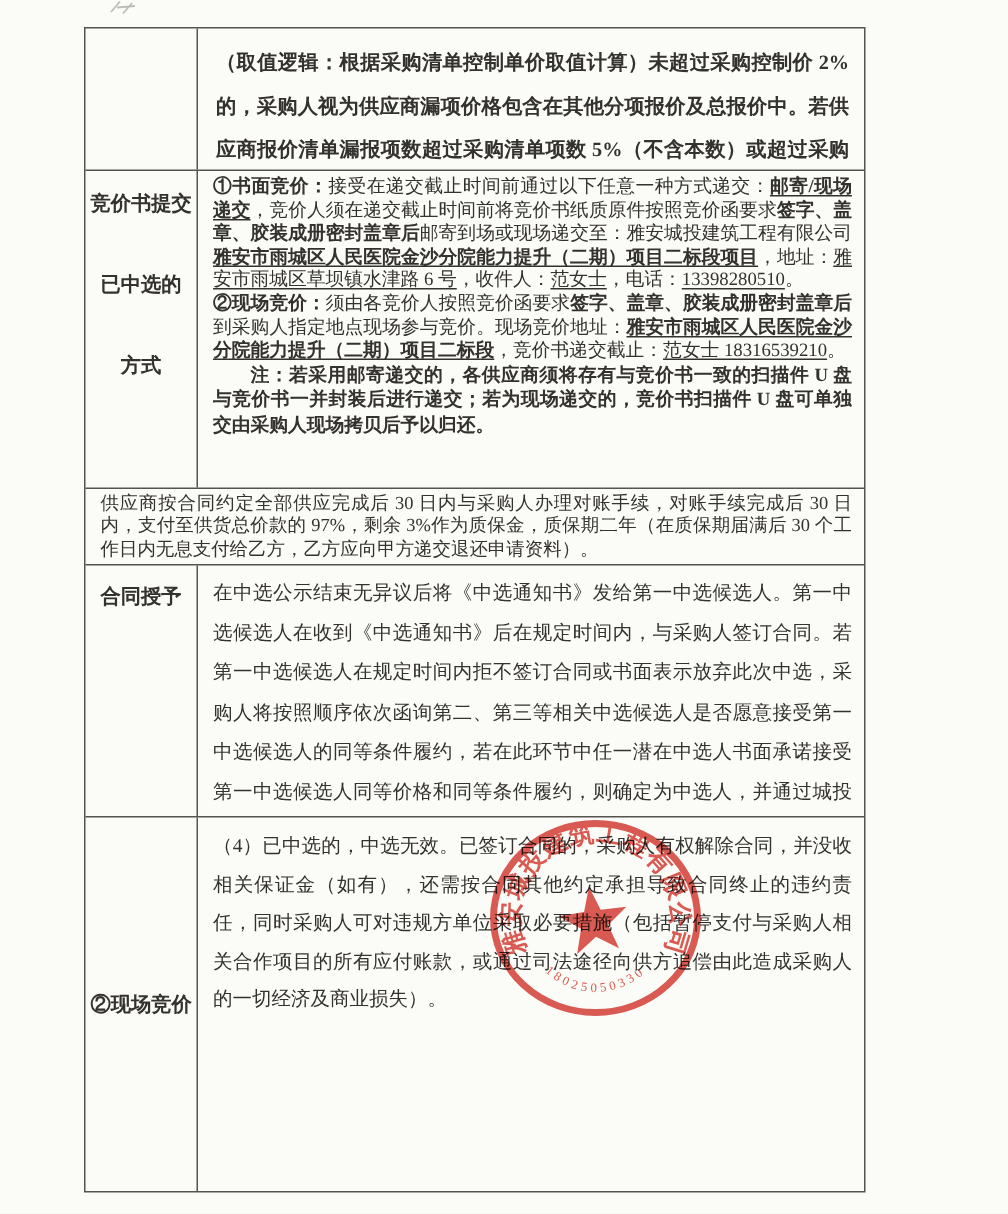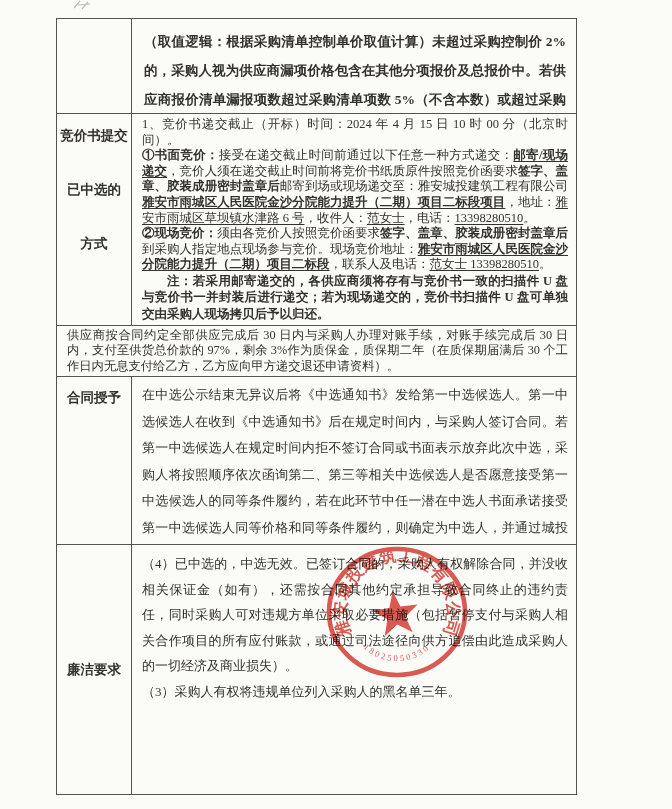--- a/index.html
+++ b/index.html
@@ -86,7 +86,6 @@
         <div>方式</div>
       </div>
       <div class="cell-content">
-        <p>1、竞价书递交截止（开标）时间：2024 年 4 月 15 日 10 时 00 分（北京时间）。</p>
         <p><span class="b">①书面竞价：</span><span>接受在递交截止时间前通过以下任意一种方式递交：</span><span class="b u">邮寄/现场递交</span><span>，竞价人须在递交截止时间前将竞价书纸质原件按照竞价函要求</span><span class="b">签字、盖章、胶装成册密封盖章后</span><span>邮寄到场或现场递交至：雅安城投建筑工程有限公司</span><span class="b u">雅安市雨城区人民医院金沙分院能力提升（二期）项目二标段项目</span><span>，地址：</span><span class="u">雅安市雨城区草坝镇水津路 6 号</span><span>，收件人：</span><span class="u">范女士</span><span>，电话：</span><span class="u">13398280510</span><span>。</span></p>
         <p><span class="b">②现场竞价：</span><span>须由各竞价人按照竞价函要求</span><span class="b">签字、盖章、胶装成册密封盖章后</span><span>到采购人指定地点现场参与竞价。现场竞价地址：</span><span class="b u">雅安市雨城区人民医院金沙分院能力提升（二期）项目二标段</span><span>，联系人及电话：</span><span class="u">范女士 13398280510</span><span>。</span></p>
         <p class="note">注：若采用邮寄递交的，各供应商须将存有与竞价书一致的扫描件 U 盘与竞价书一并封装后进行递交；若为现场递交的，竞价书扫描件 U 盘可单独交由采购人现场拷贝后予以归还。</p>

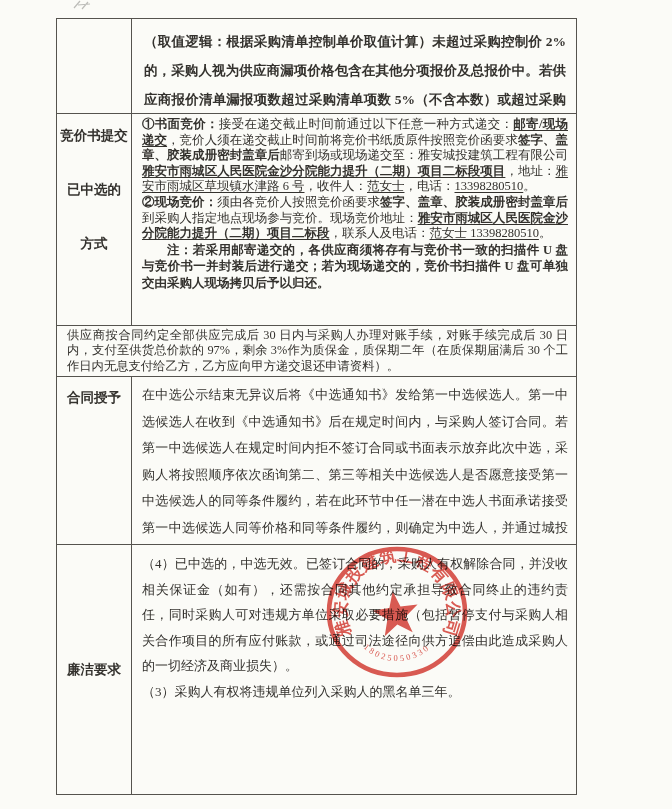--- a/index.html
+++ b/index.html
@@ -87,7 +87,7 @@
       </div>
       <div class="cell-content">
         <p><span class="b">①书面竞价：</span><span>接受在递交截止时间前通过以下任意一种方式递交：</span><span class="b u">邮寄/现场递交</span><span>，竞价人须在递交截止时间前将竞价书纸质原件按照竞价函要求</span><span class="b">签字、盖章、胶装成册密封盖章后</span><span>邮寄到场或现场递交至：雅安城投建筑工程有限公司</span><span class="b u">雅安市雨城区人民医院金沙分院能力提升（二期）项目二标段项目</span><span>，地址：</span><span class="u">雅安市雨城区草坝镇水津路 6 号</span><span>，收件人：</span><span class="u">范女士</span><span>，电话：</span><span class="u">13398280510</span><span>。</span></p>
-        <p><span class="b">②现场竞价：</span><span>须由各竞价人按照竞价函要求</span><span class="b">签字、盖章、胶装成册密封盖章后</span><span>到采购人指定地点现场参与竞价。现场竞价地址：</span><span class="b u">雅安市雨城区人民医院金沙分院能力提升（二期）项目二标段</span><span>，联系人及电话：</span><span class="u">范女士 13398280510</span><span>。</span></p>
+        <p><span class="b">②现场竞价：</span><span>须由各竞价人按照竞价函要求</span><span class="b">签字、盖章、胶装成册密封盖章后</span><span>到采购人指定地点现场参与竞价。现场竞价地址：</span><span class="b u">雅安市雨城区人民医院金沙分院能力提升（二期）项目二标段</span><span>，竞价书递交截止：</span><span class="u">范女士 13398280510</span><span>。</span></p>
         <p class="note">注：若采用邮寄递交的，各供应商须将存有与竞价书一致的扫描件 U 盘与竞价书一并封装后进行递交；若为现场递交的，竞价书扫描件 U 盘可单独交由采购人现场拷贝后予以归还。</p>
       </div>
     </div>

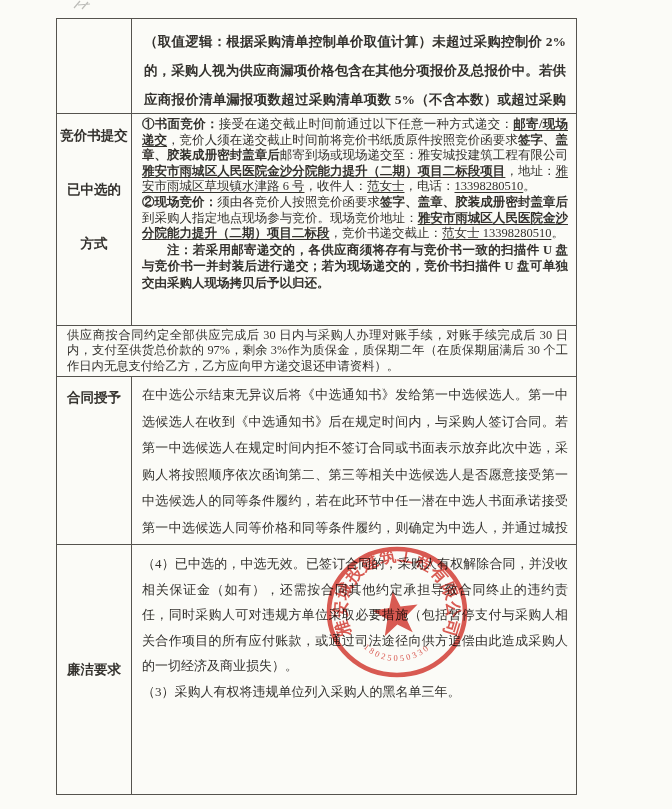--- a/index.html
+++ b/index.html
@@ -87,7 +87,7 @@
       </div>
       <div class="cell-content">
         <p><span class="b">①书面竞价：</span><span>接受在递交截止时间前通过以下任意一种方式递交：</span><span class="b u">邮寄/现场递交</span><span>，竞价人须在递交截止时间前将竞价书纸质原件按照竞价函要求</span><span class="b">签字、盖章、胶装成册密封盖章后</span><span>邮寄到场或现场递交至：雅安城投建筑工程有限公司</span><span class="b u">雅安市雨城区人民医院金沙分院能力提升（二期）项目二标段项目</span><span>，地址：</span><span class="u">雅安市雨城区草坝镇水津路 6 号</span><span>，收件人：</span><span class="u">范女士</span><span>，电话：</span><span class="u">13398280510</span><span>。</span></p>
-        <p><span class="b">②现场竞价：</span><span>须由各竞价人按照竞价函要求</span><span class="b">签字、盖章、胶装成册密封盖章后</span><span>到采购人指定地点现场参与竞价。现场竞价地址：</span><span class="b u">雅安市雨城区人民医院金沙分院能力提升（二期）项目二标段</span><span>，竞价书递交截止：</span><span class="u">范女士 13398280510</span><span>。</span></p>
+        <p><span class="b">②现场竞价：</span><span>须由各竞价人按照竞价函要求</span><span class="b">签字、盖章、胶装成册密封盖章后</span><span>到采购人指定地点现场参与竞价。现场竞价地址：</span><span class="b u">雅安市雨城区人民医院金沙分院能力提升（二期）项目二标段</span><span>，竞价书递交截止：</span><span class="u">范女士 18316539210</span><span>。</span></p>
         <p class="note">注：若采用邮寄递交的，各供应商须将存有与竞价书一致的扫描件 U 盘与竞价书一并封装后进行递交；若为现场递交的，竞价书扫描件 U 盘可单独交由采购人现场拷贝后予以归还。</p>
       </div>
     </div>

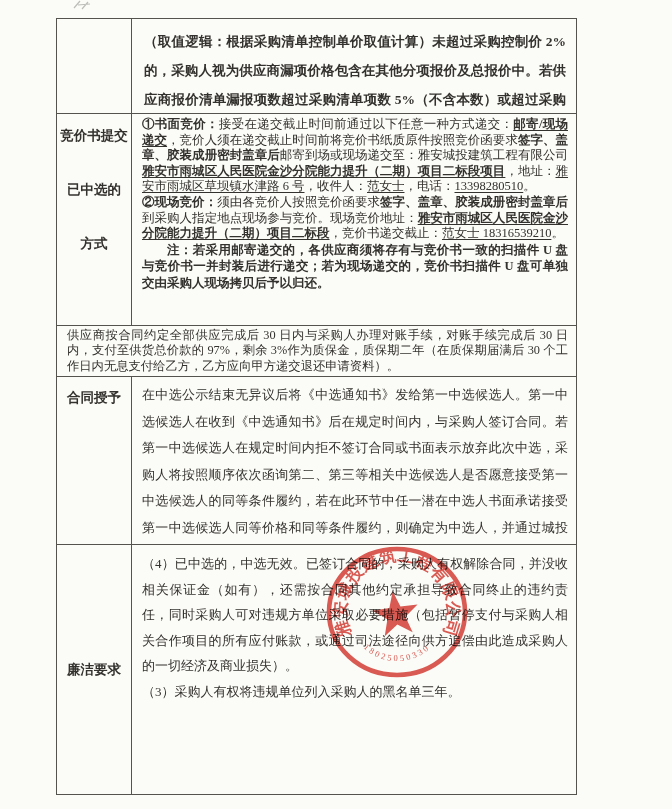--- a/index.html
+++ b/index.html
@@ -109,7 +109,7 @@
 
     <div class="row r5">
       <div class="cell-label">
-        <div>廉洁要求</div>
+        <div>②现场竞价</div>
       </div>
       <div class="cell-content">
         <p>（4）已中选的，中选无效。已签订合同的，采购人有权解除合同，并没收相关保证金（如有），还需按合同其他约定承担导致合同终止的违约责任，同时采购人可对违规方单位采取必要措施（包括暂停支付与采购人相关合作项目的所有应付账款，或通过司法途径向供方追偿由此造成采购人的一切经济及商业损失）。</p>

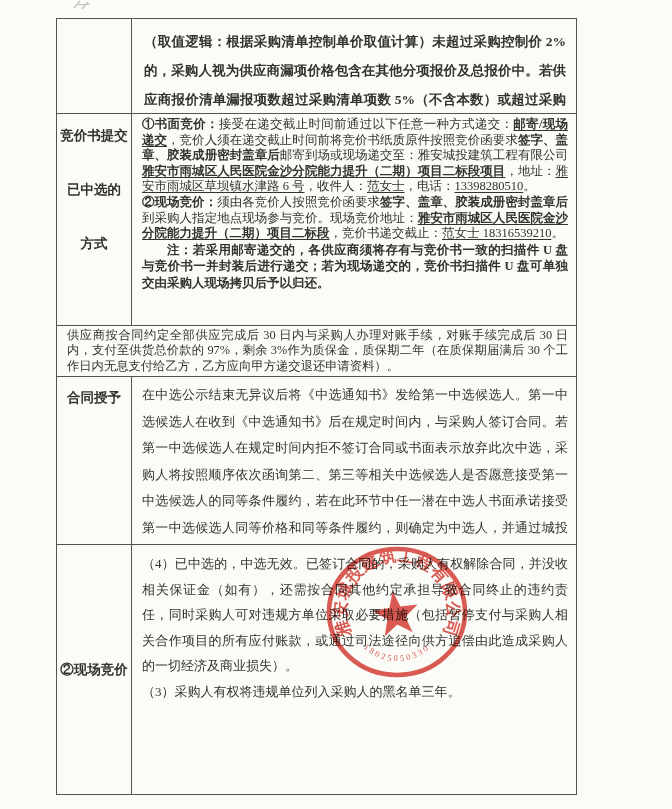--- a/index.html
+++ b/index.html
@@ -113,7 +113,6 @@
       </div>
       <div class="cell-content">
         <p>（4）已中选的，中选无效。已签订合同的，采购人有权解除合同，并没收相关保证金（如有），还需按合同其他约定承担导致合同终止的违约责任，同时采购人可对违规方单位采取必要措施（包括暂停支付与采购人相关合作项目的所有应付账款，或通过司法途径向供方追偿由此造成采购人的一切经济及商业损失）。</p>
-        <p>（3）采购人有权将违规单位列入采购人的黑名单三年。</p>
       </div>
     </div>
 

